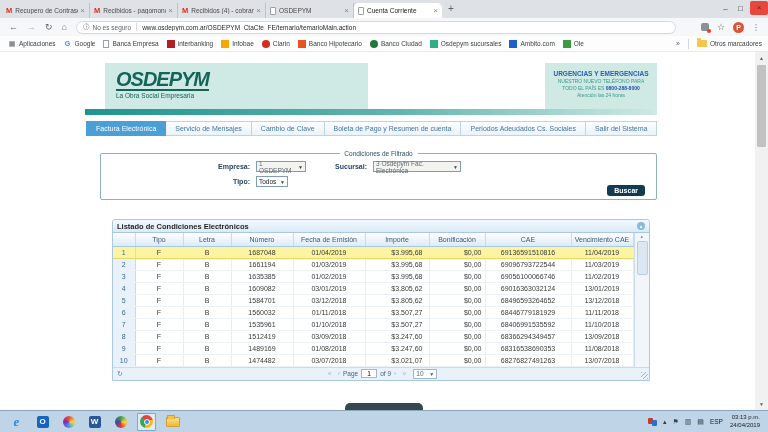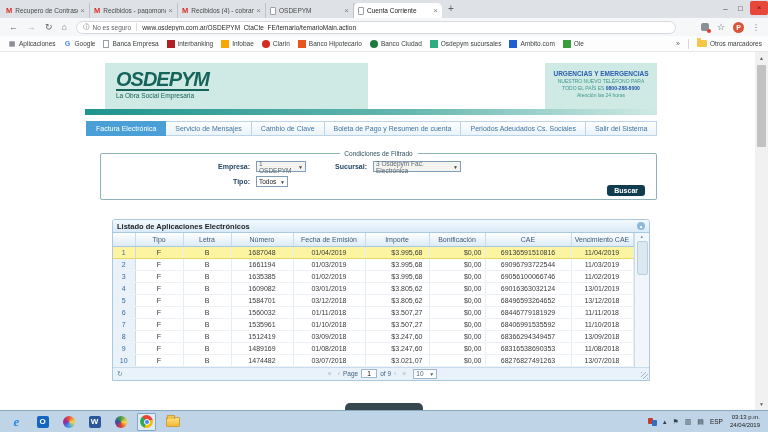--- a/index.html
+++ b/index.html
@@ -317,7 +317,7 @@
 
     <div class="gridpanel">
       <div class="g-title">
-        <span>Listado de Aplicaciones Electrónicos</span>
+        <span>Listado de Condiciones Electrónicos</span>
         <span class="g-collapse">▴</span>
       </div>
       <div class="g-body">

